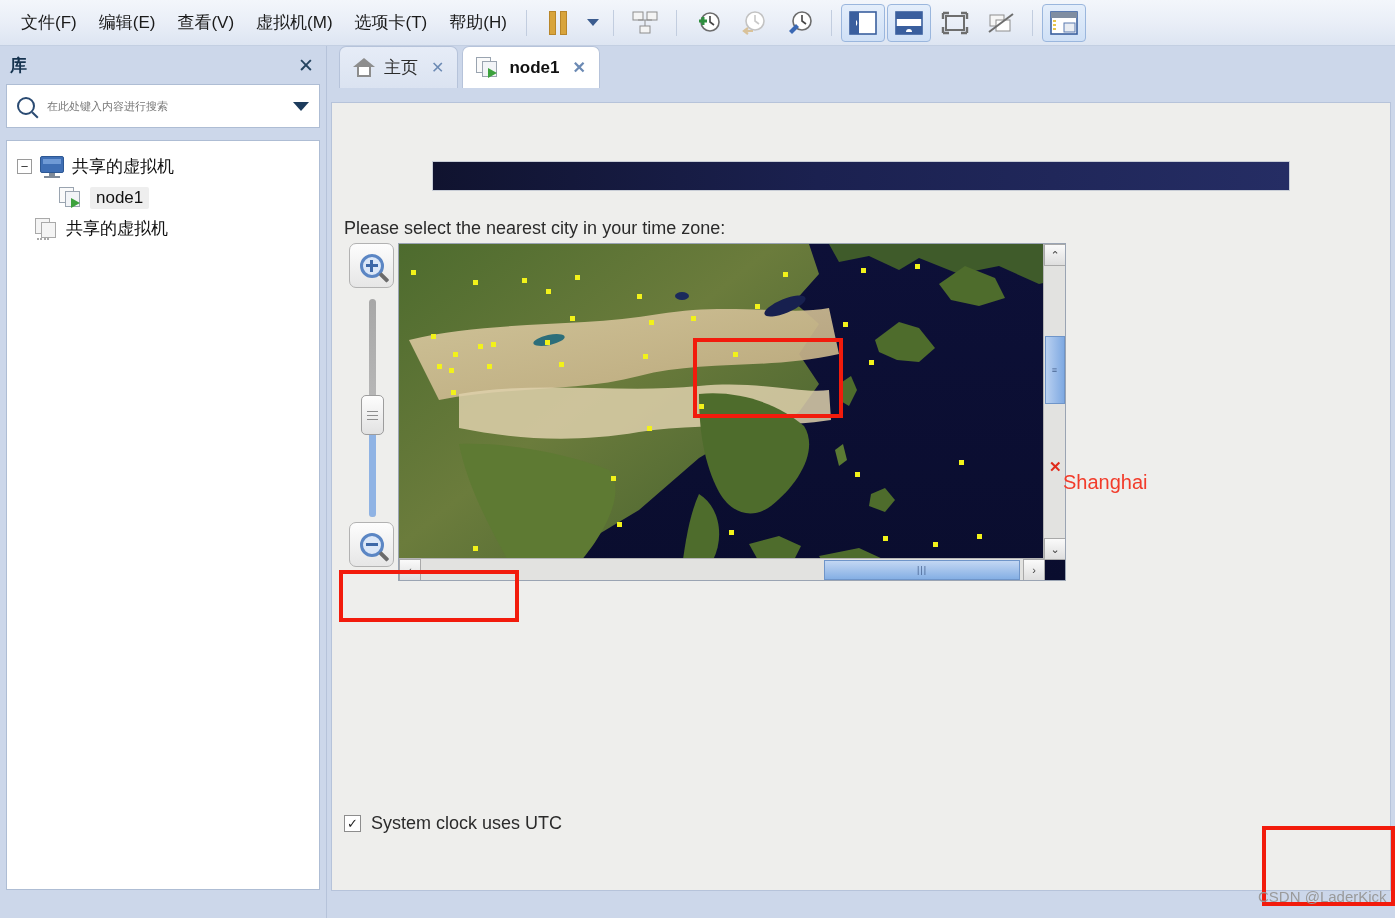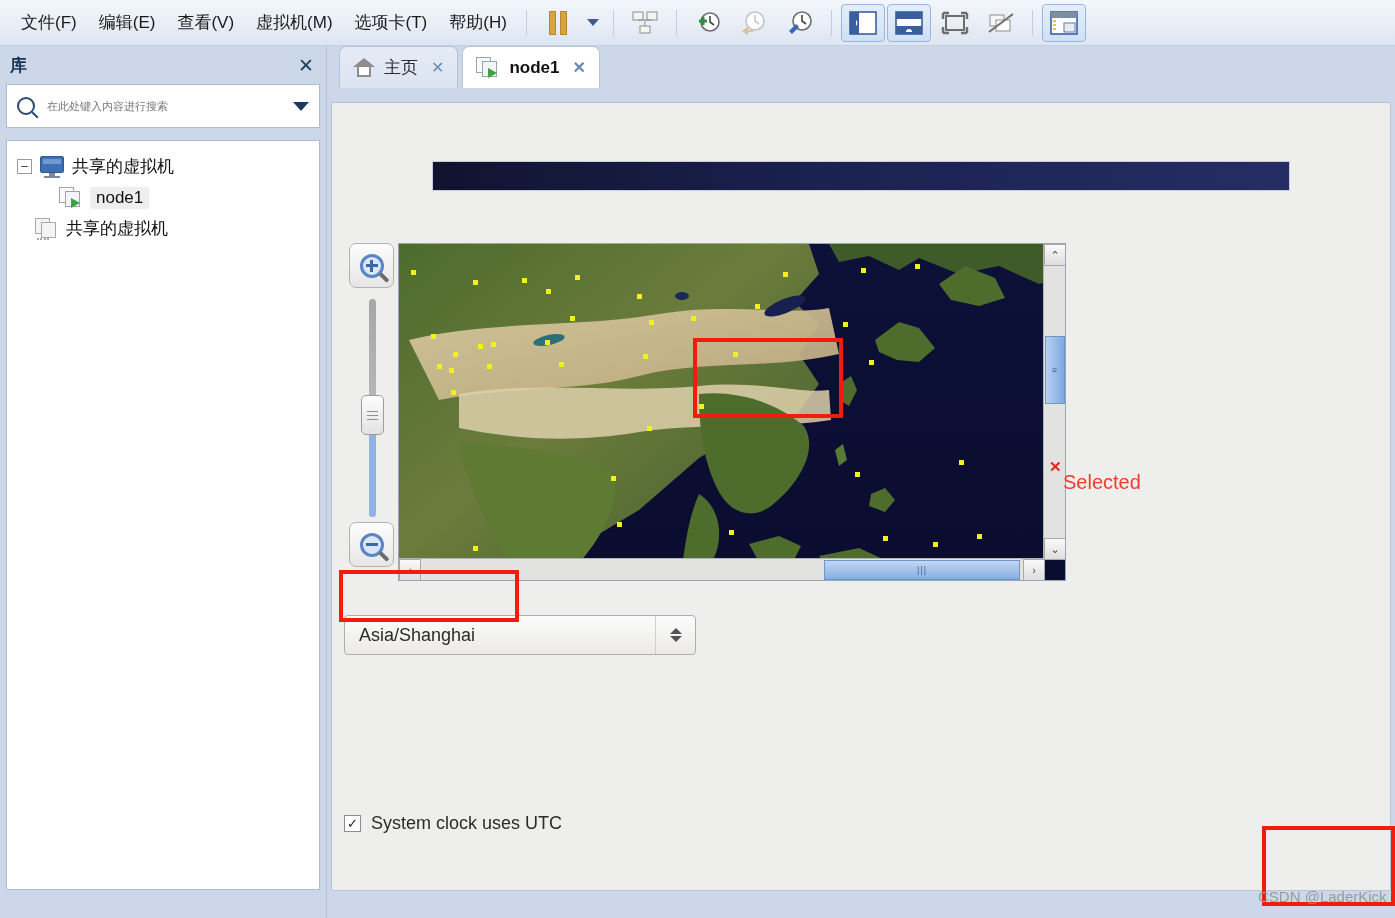--- a/index.html
+++ b/index.html
@@ -439,6 +439,7 @@
 
       <div class="banner"></div>
 
+      <div class="prompt">Please select the nearest city in your time zone:</div>
 
       <div class="mapwrap">
 

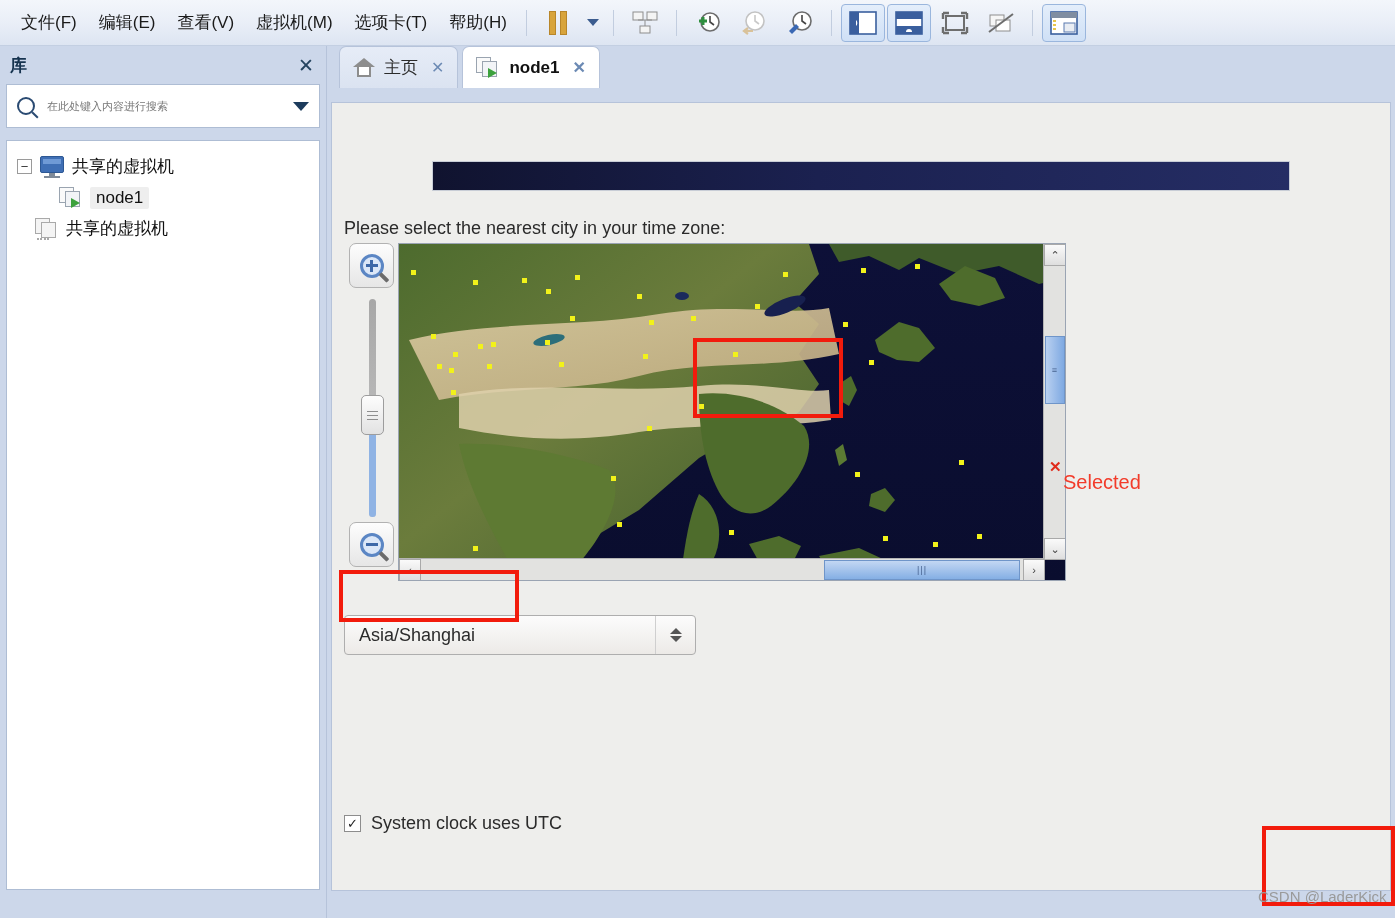--- a/index.html
+++ b/index.html
@@ -575,7 +575,7 @@
       </div>
 
       <div class="mapx">✕</div>
-      <div class="maplabel">Selected</div>
+      <div class="maplabel">Shanghai</div>
 
 
       <div class="combo">

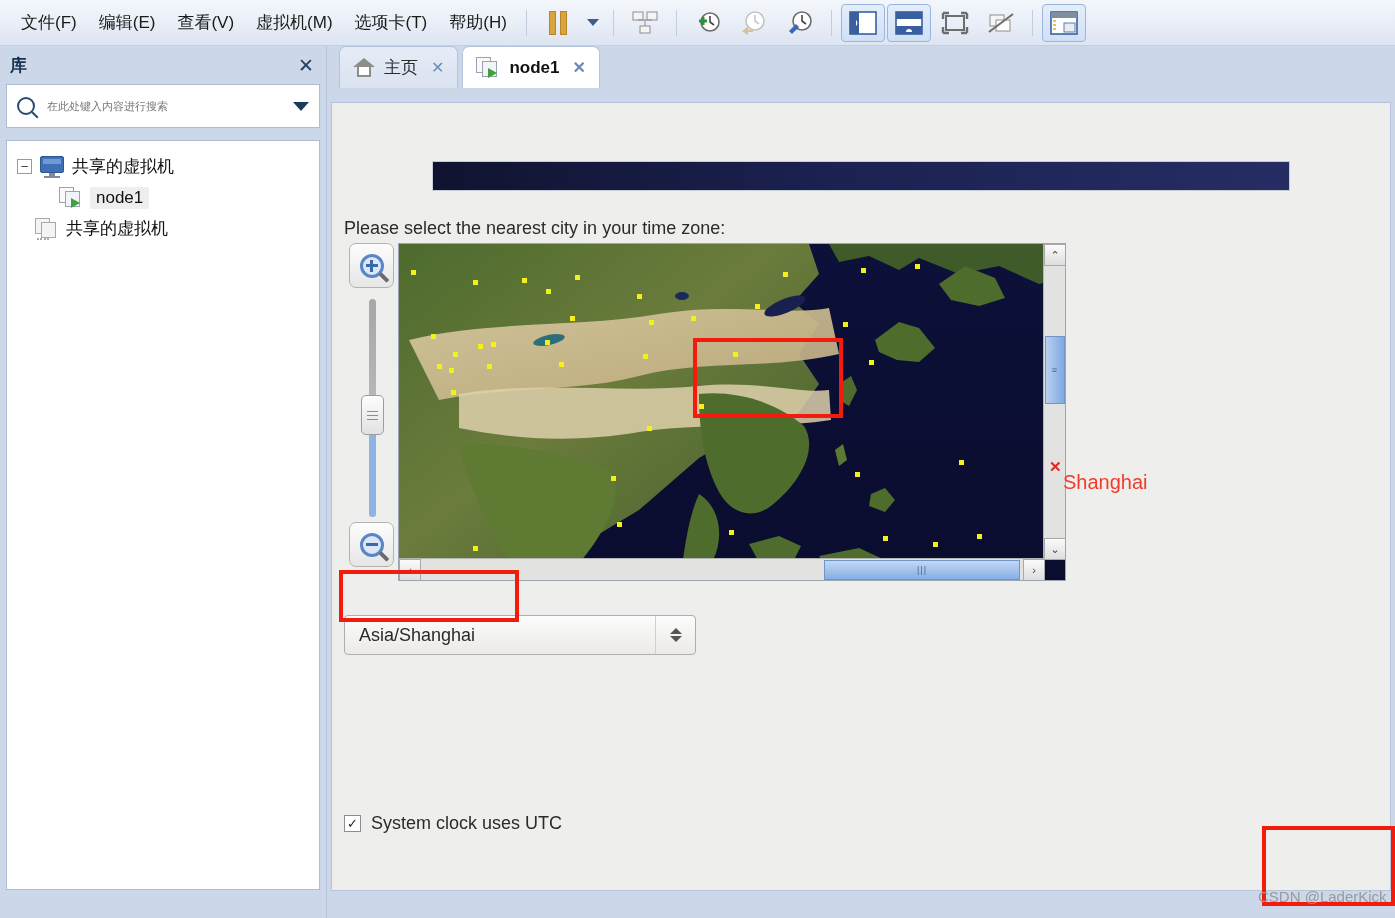--- a/index.html
+++ b/index.html
@@ -578,13 +578,6 @@
       <div class="maplabel">Shanghai</div>
 
 
-      <div class="combo">
-        <span class="val">Asia/Shanghai</span>
-        <span class="spin">
-          <span class="up"></span>
-            <span class="dn"></span>
-        </span>
-      </div>
 
       <div class="utcrow">
         <span class="chk">✓</span>

